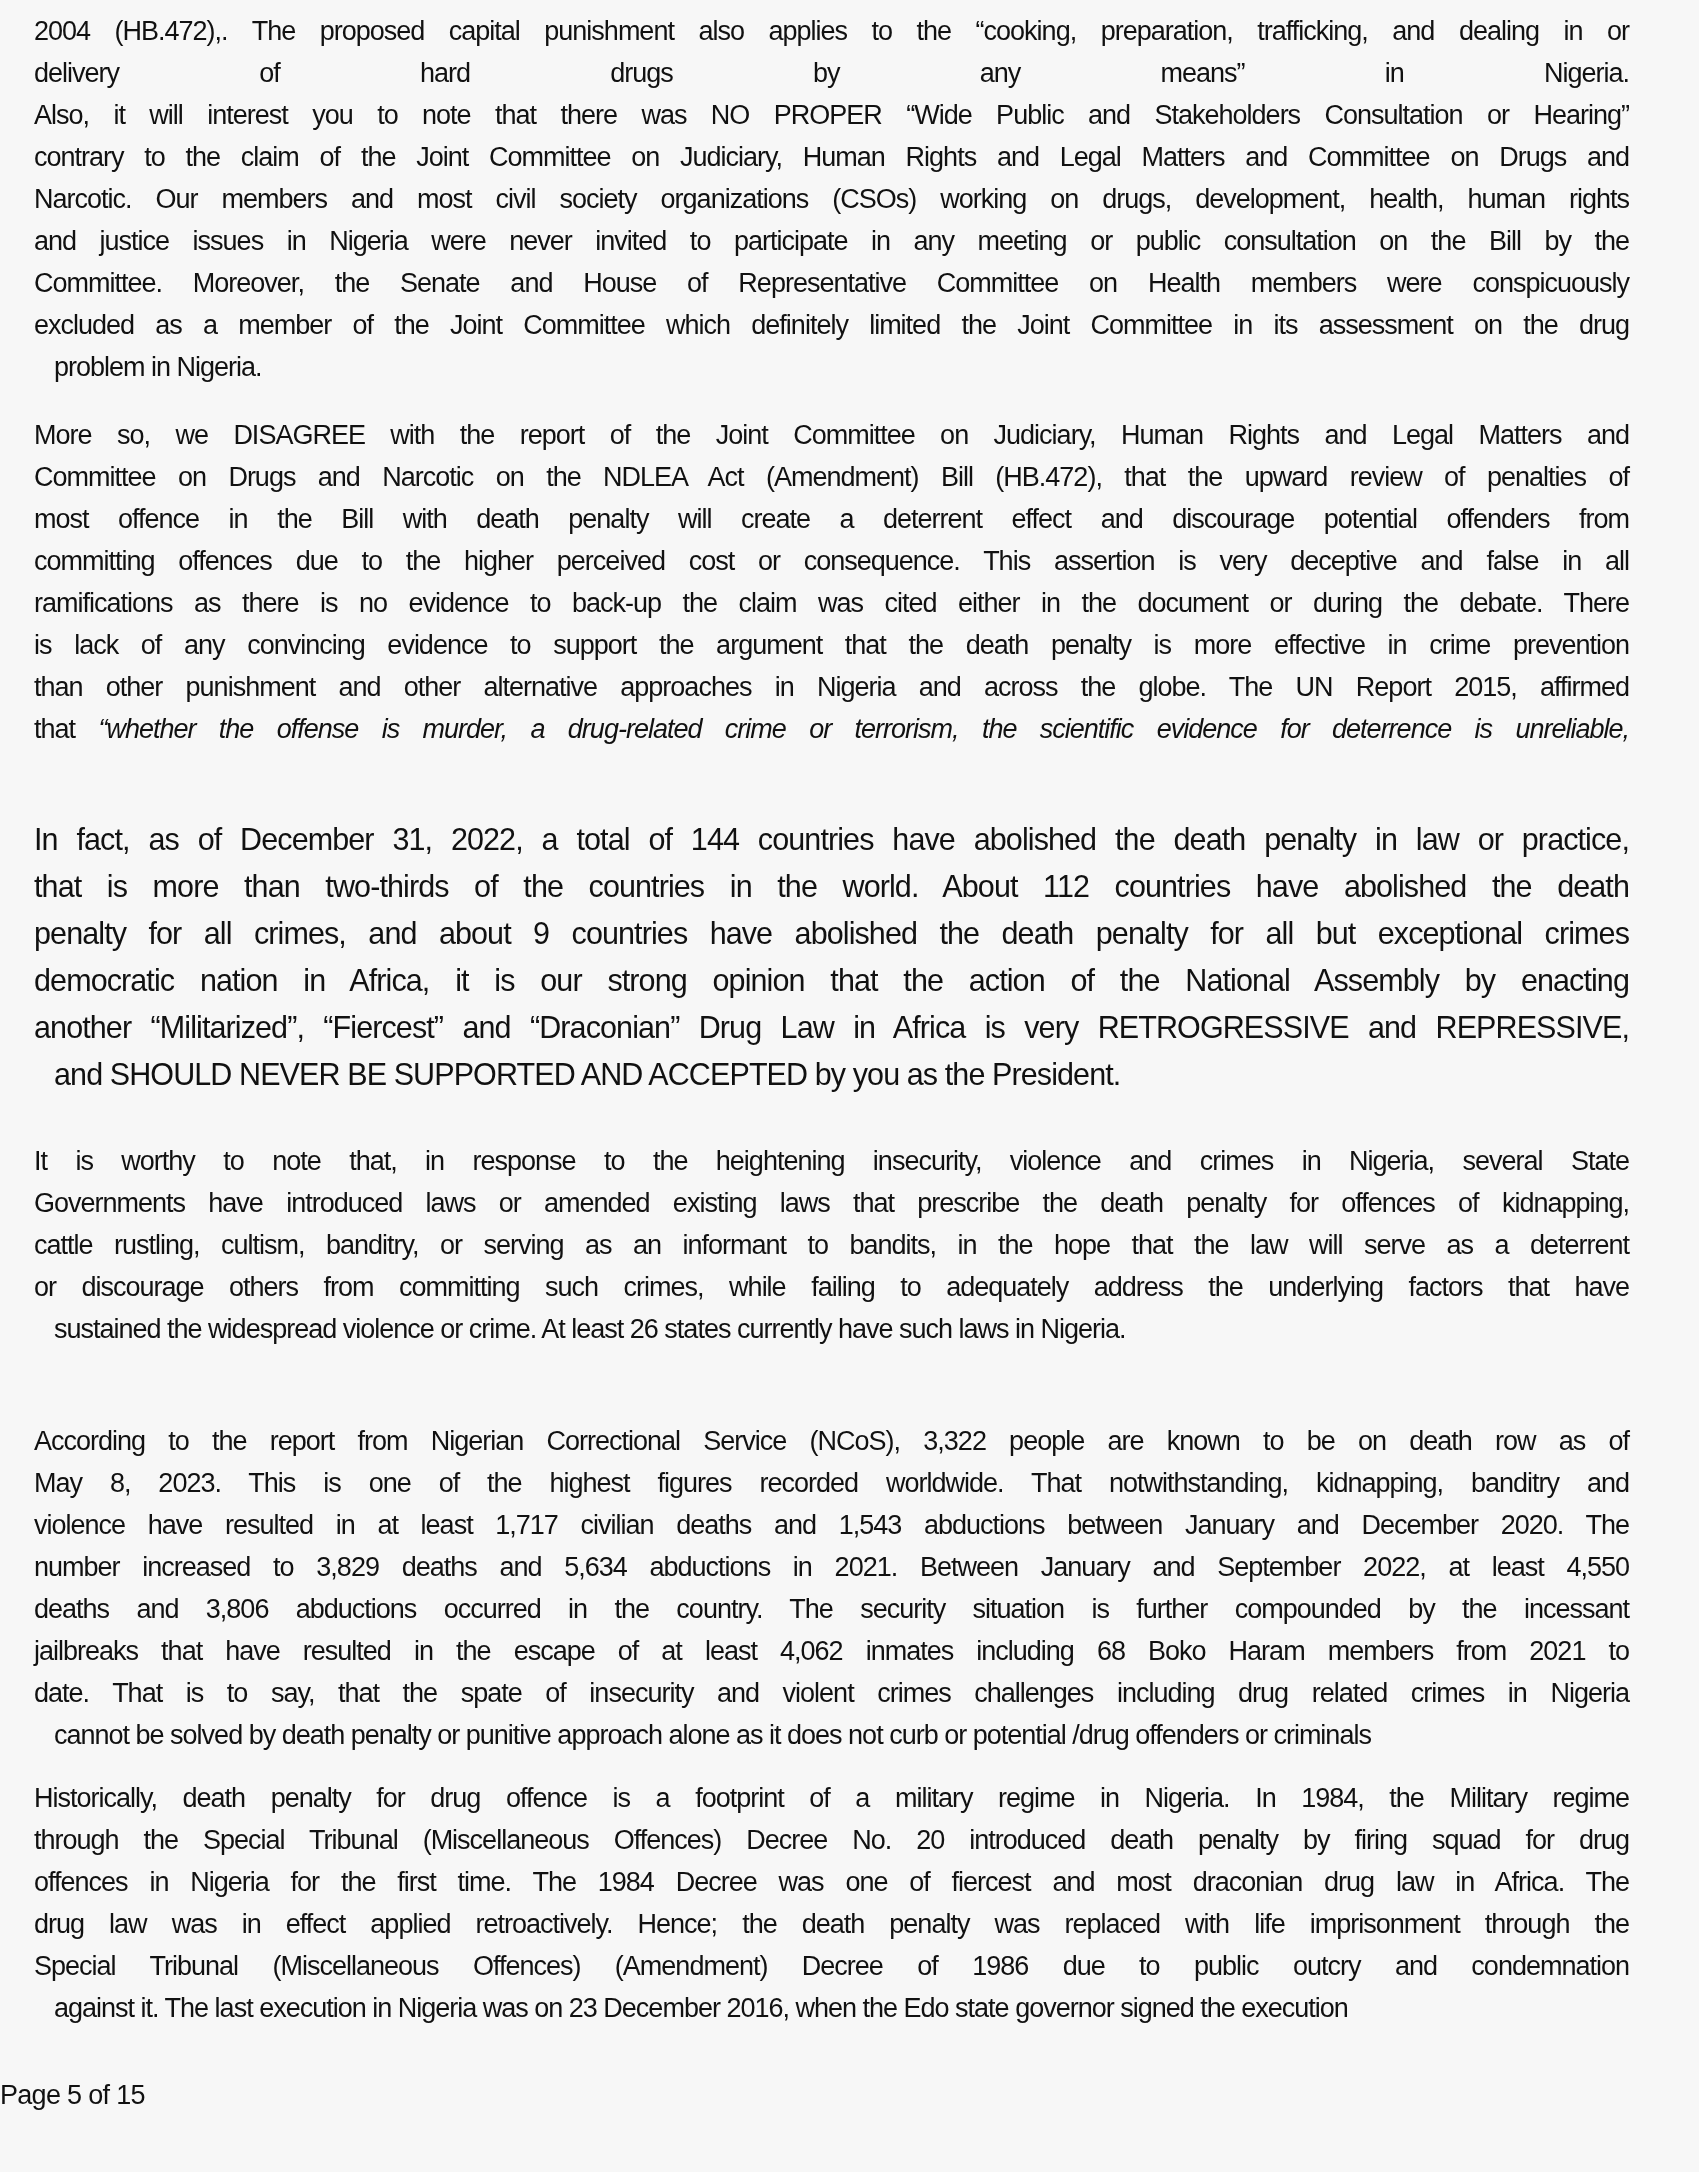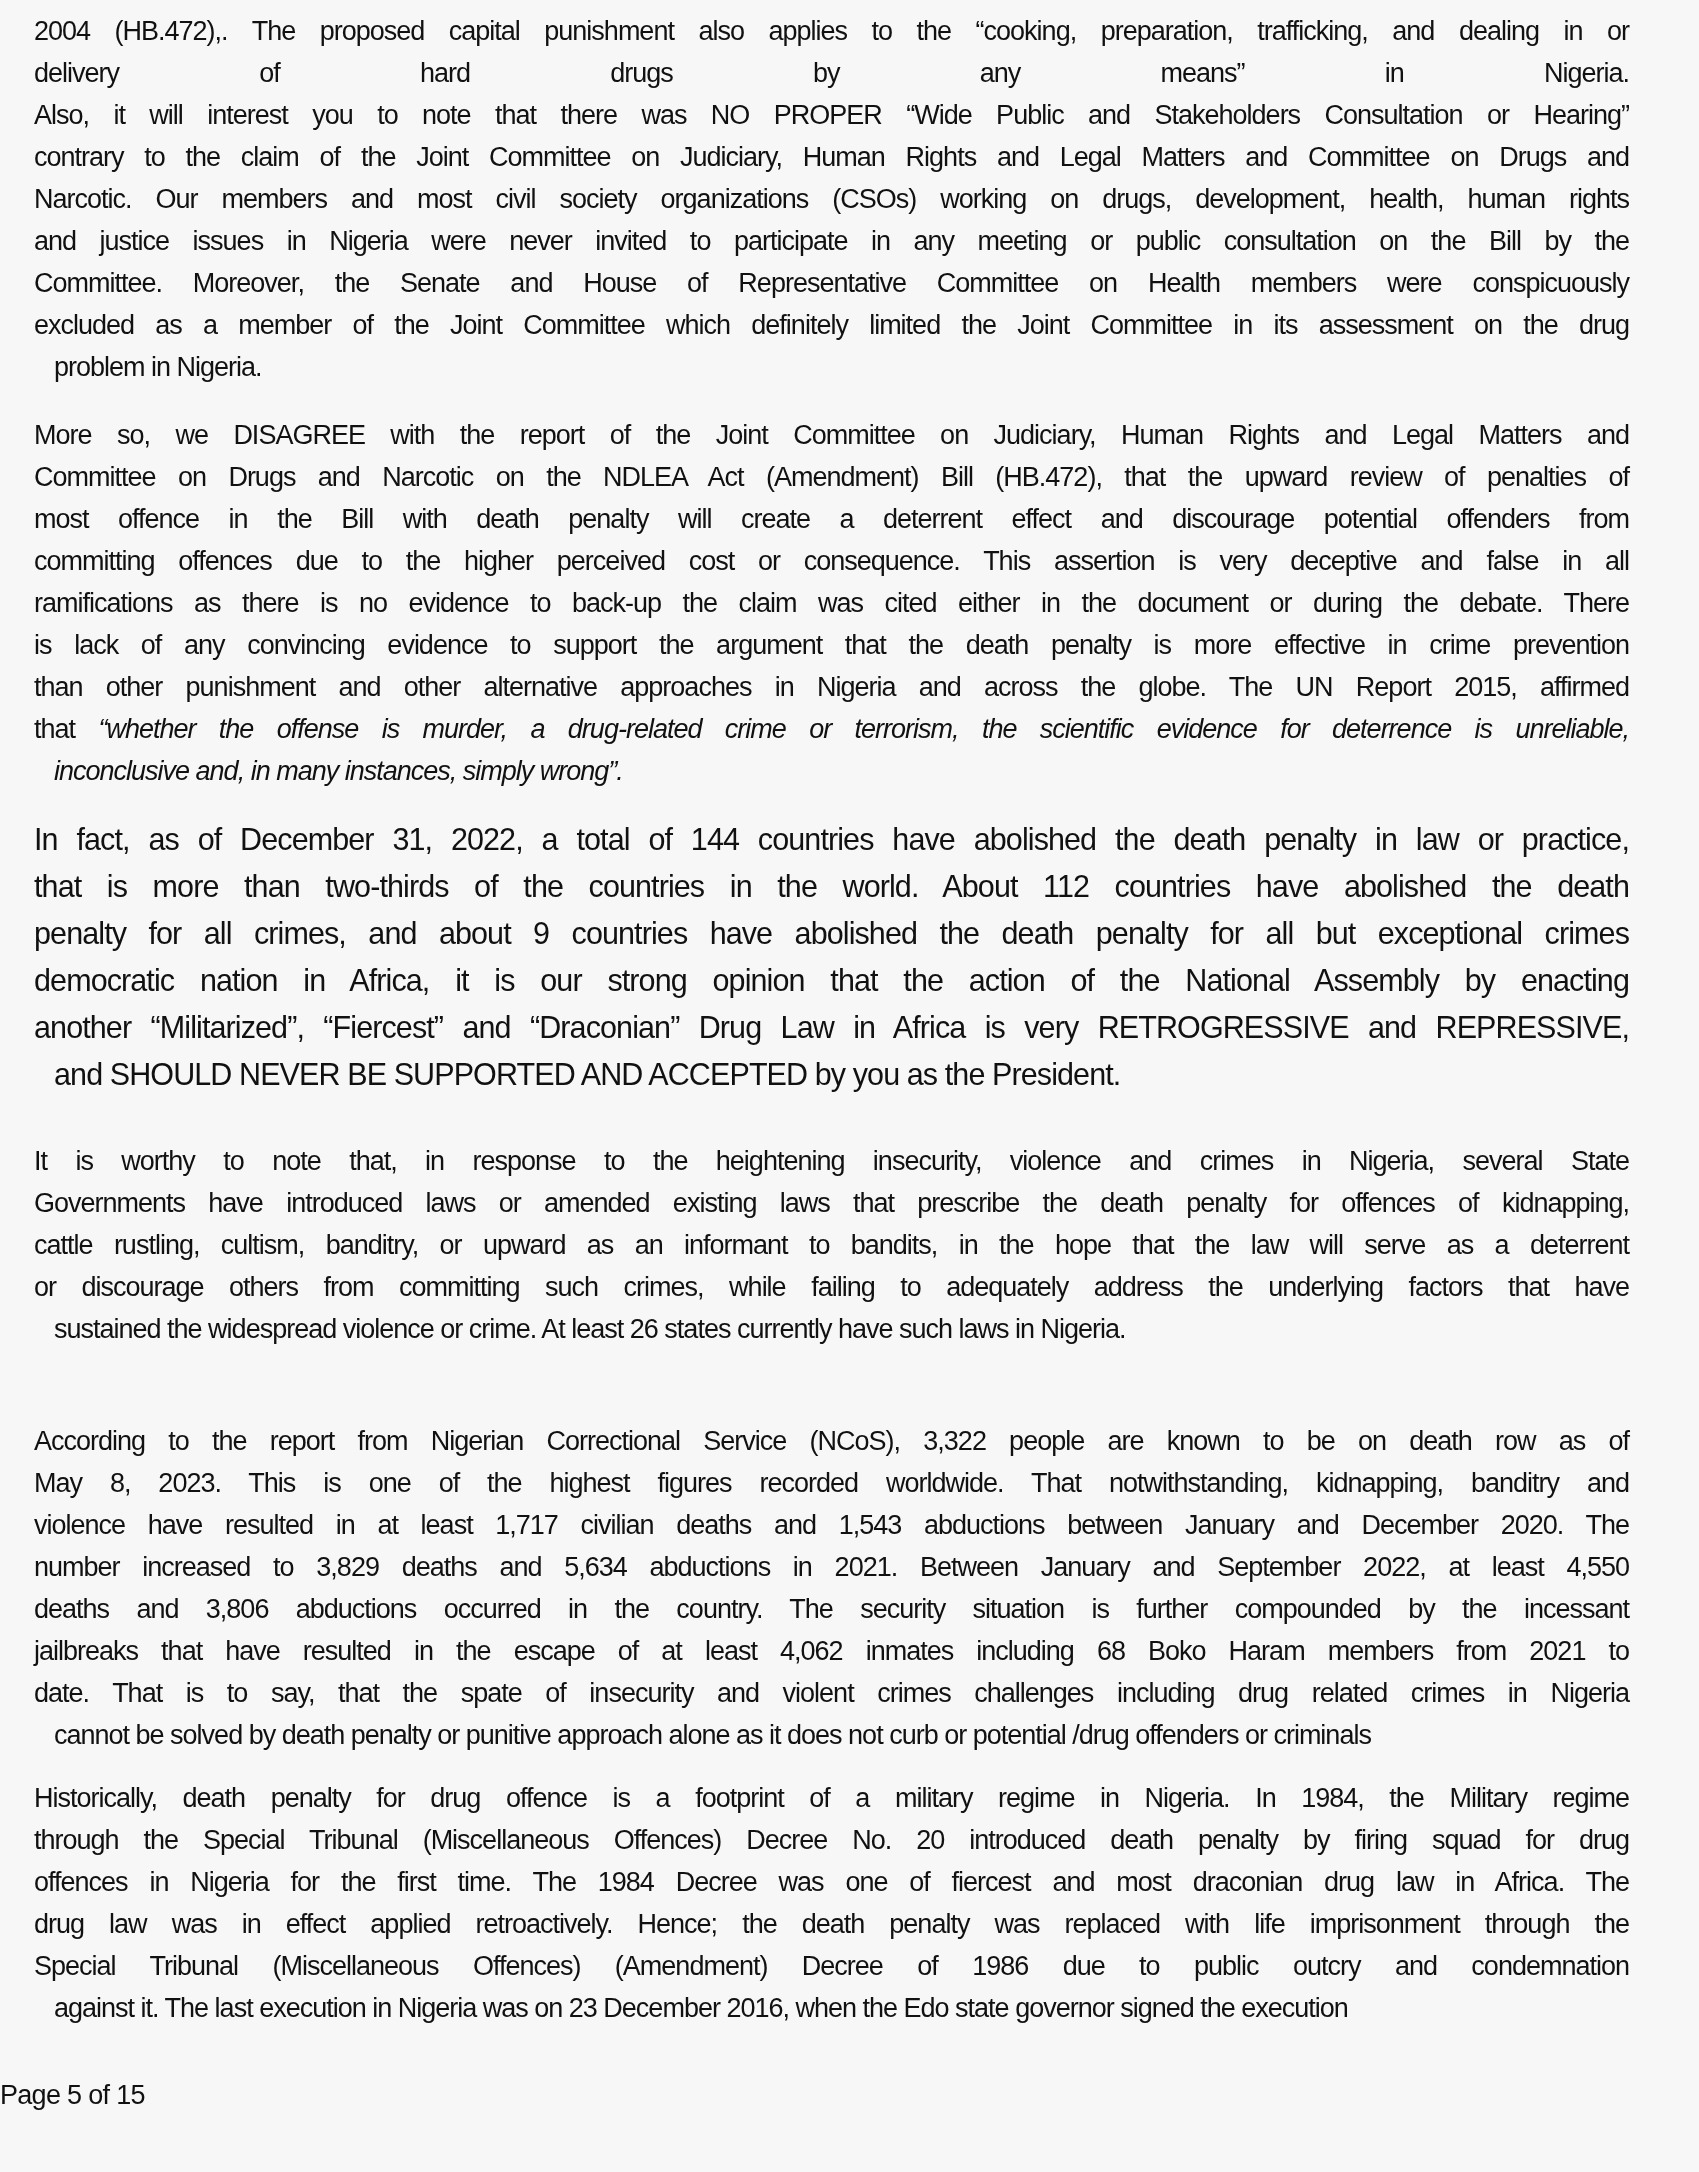--- a/index.html
+++ b/index.html
@@ -55,7 +55,6 @@
       <span class="line"><span>is lack of any convincing evidence to support the argument that the death penalty is more effective in crime prevention</span></span>
       <span class="line"><span>than other punishment and other alternative approaches in Nigeria and across the globe. The UN Report 2015, affirmed</span></span>
       <span class="line"><span>that </span><i>“whether the offense is murder, a drug-related crime or terrorism, the scientific evidence for deterrence is unreliable,</i></span>
-      <span class="line last"><i>inconclusive and, in many instances, simply wrong”.</i></span>
     </div>
   <div class="para lg" style="top:816px">
       <span class="line"><span>In fact, as of December 31, 2022</span><b>, a total of 144 countries have abolished the death penalty in law or practice</b><span>,</span></span>

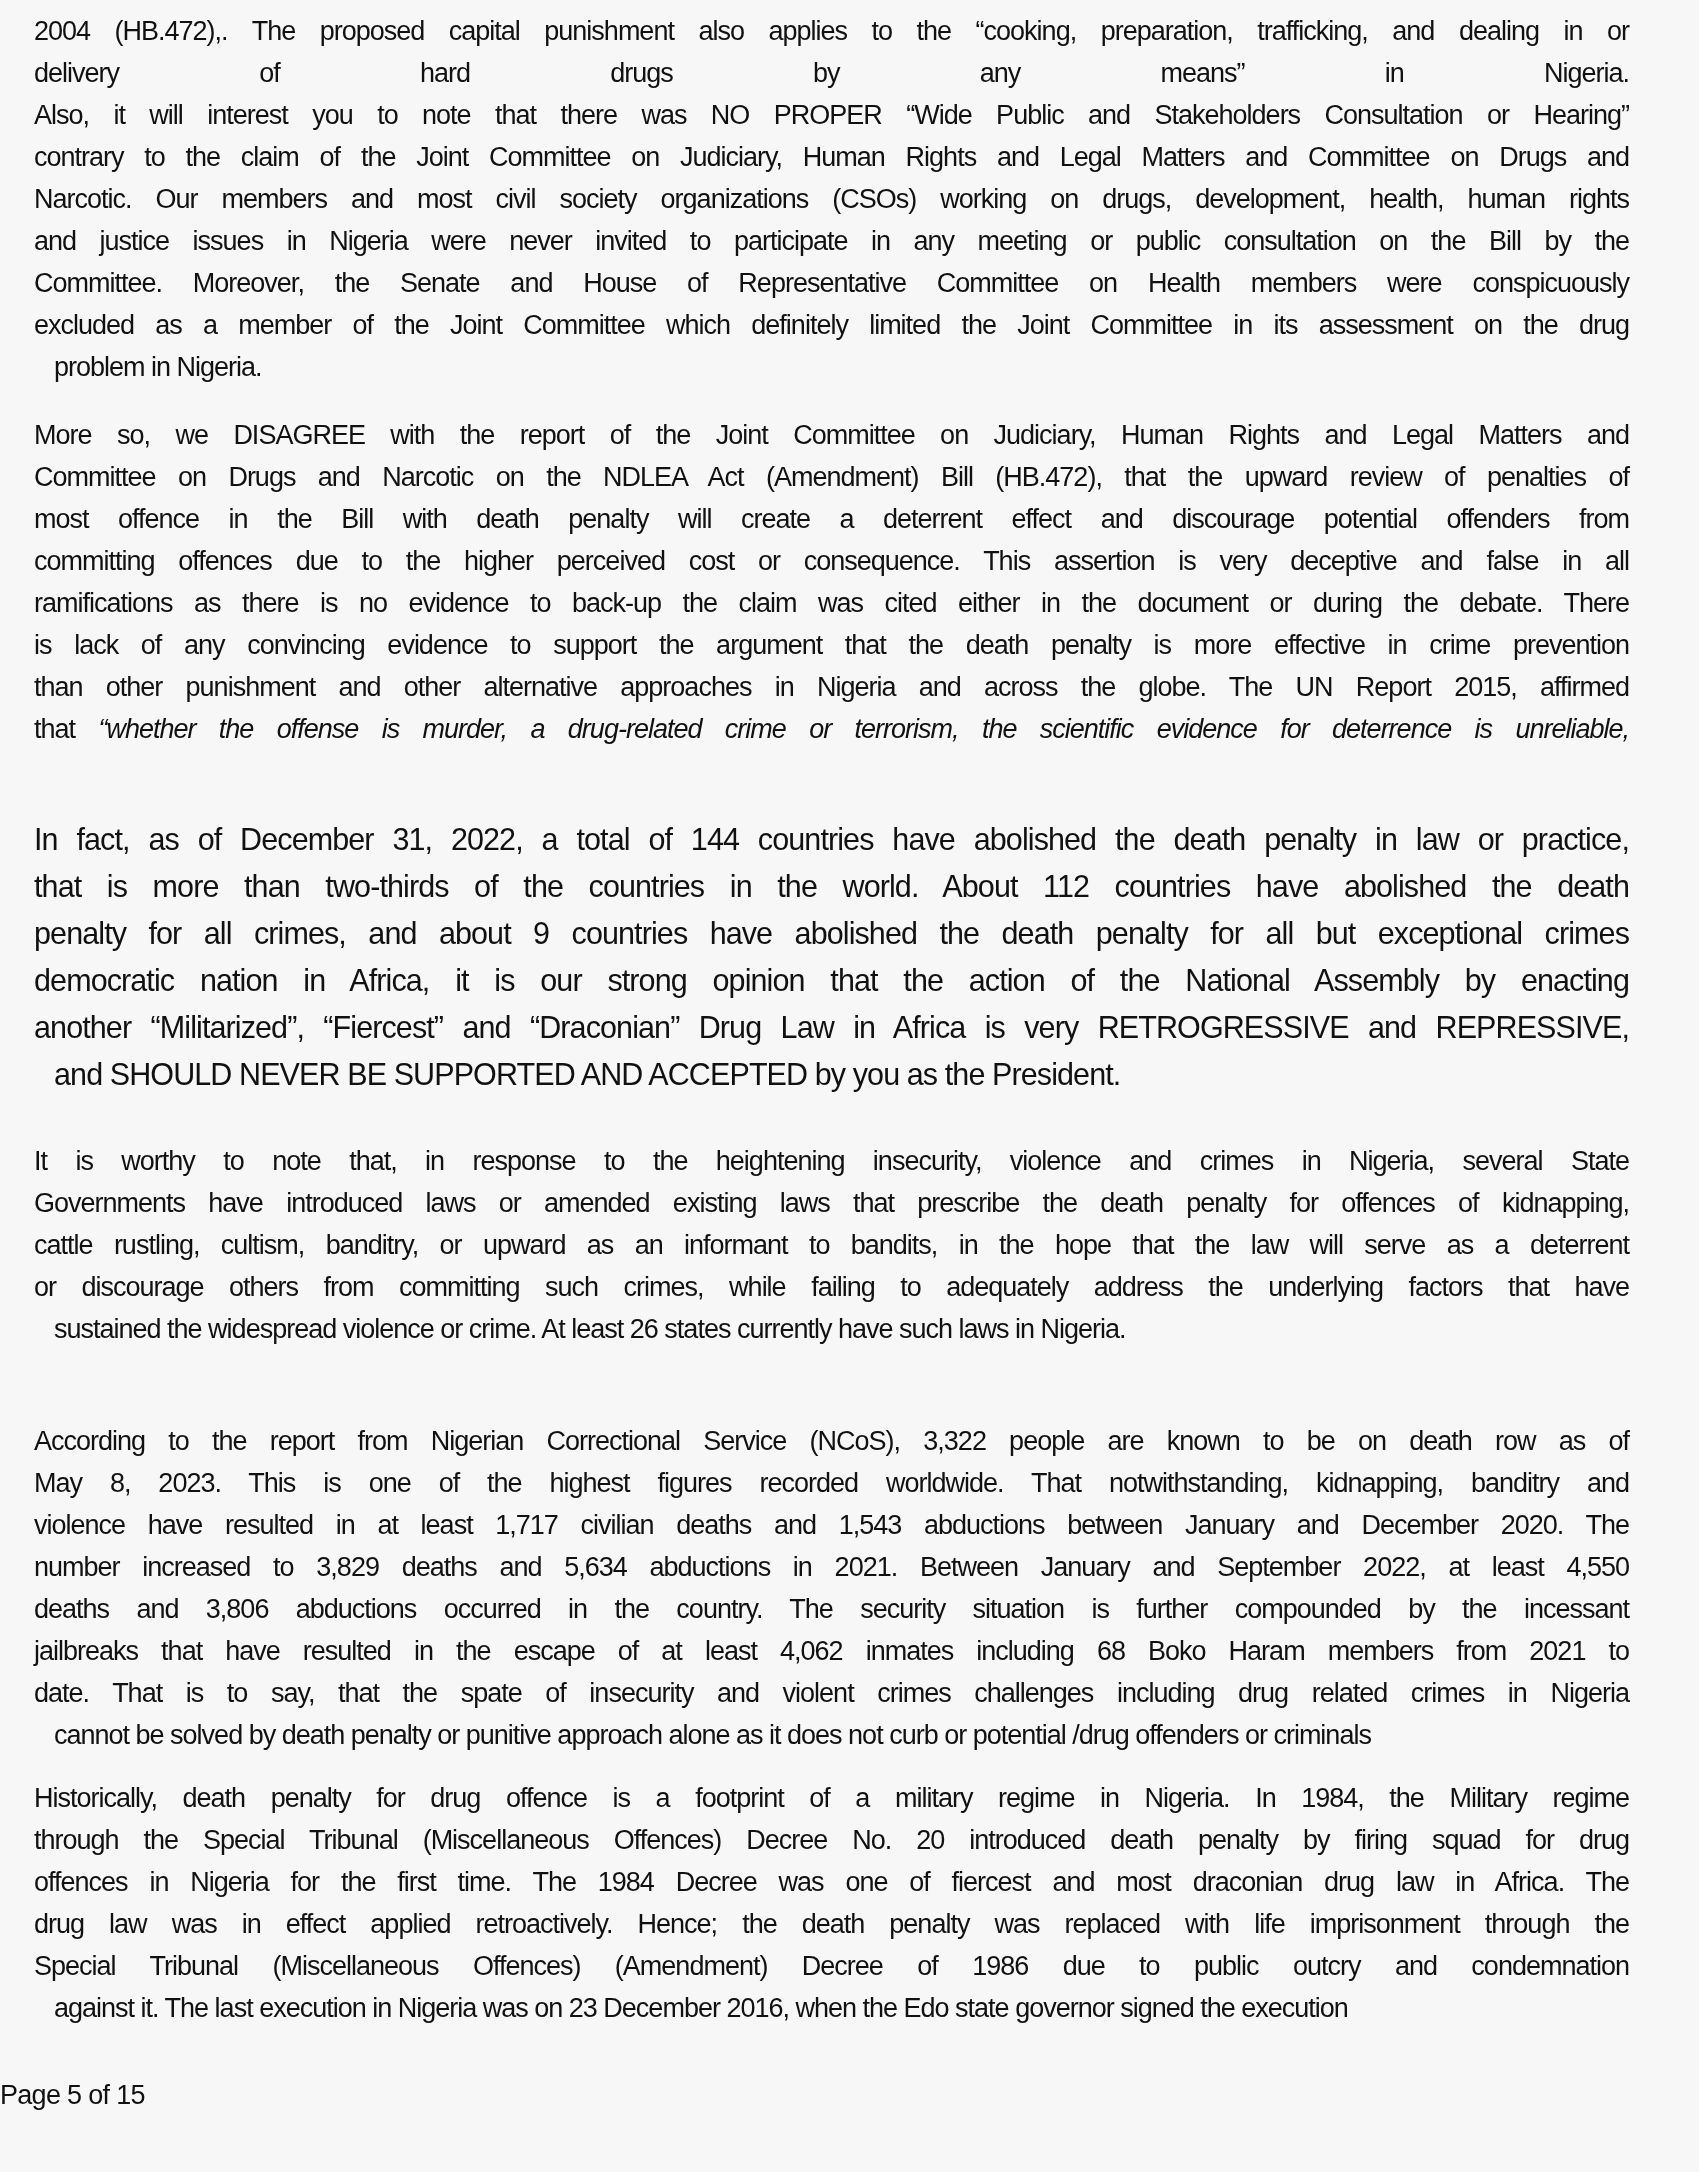--- a/index.html
+++ b/index.html
@@ -67,7 +67,7 @@
   <div class="para sm" style="top:1140px">
       <span class="line"><span>It is worthy to note that, in response to the heightening insecurity, violence and crimes in Nigeria, several State</span></span>
       <span class="line"><span>Governments have introduced laws or amended existing laws that prescribe the death penalty for offences of kidnapping,</span></span>
-      <span class="line"><span>cattle rustling, cultism, banditry, or upward as an informant to bandits, in the hope that the law will serve as a deterrent</span></span>
+      <span class="line"><span>cattle rustling, cultism, banditry, or serving as an informant to bandits, in the hope that the law will serve as a deterrent</span></span>
       <span class="line"><span>or discourage others from committing such crimes, while failing to adequately address the underlying factors that have</span></span>
       <span class="line last"><span>sustained the widespread violence or crime. At least 26 states currently have such laws in Nigeria.</span></span>
     </div>

